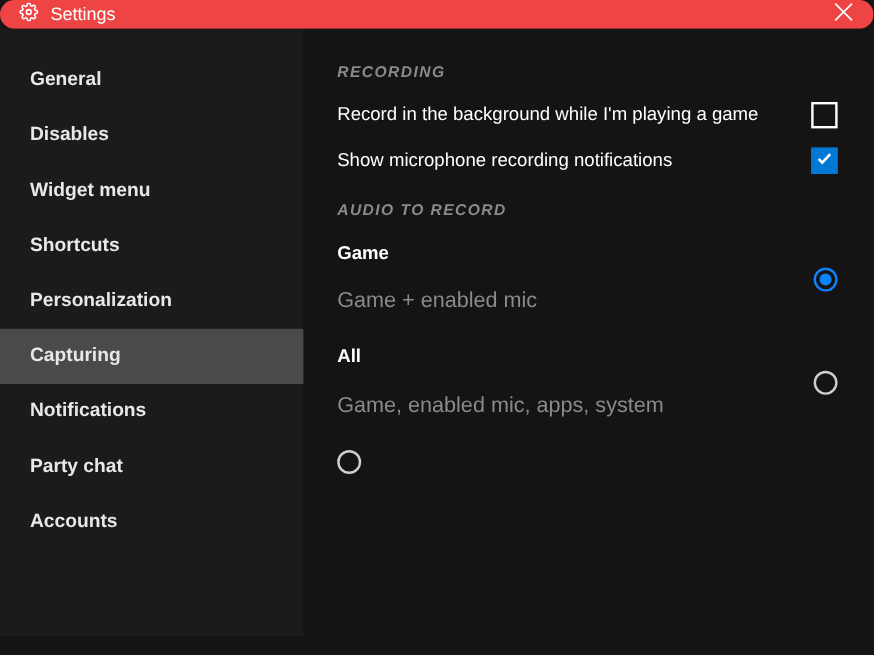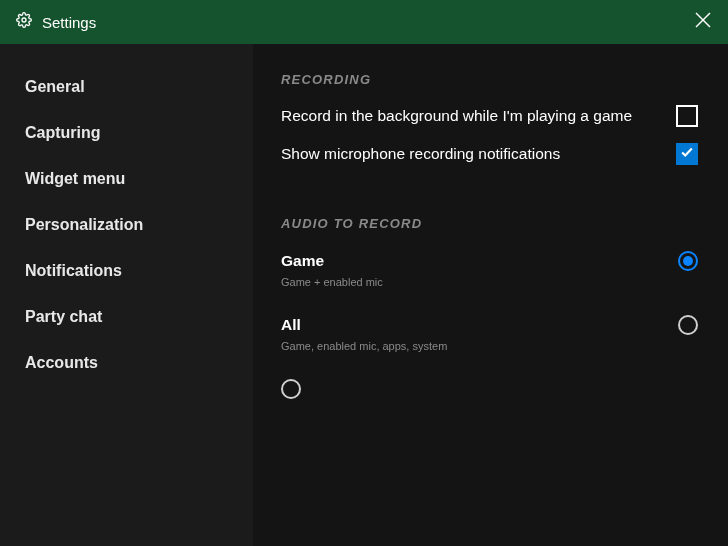--- a/index.html
+++ b/index.html
@@ -16,12 +16,13 @@
       overflow: hidden;
     }
     .titlebar {
-      height: 44px;
-      background: #14532d;
+      height: 24px;
+      background: #ef4444;
       display: flex;
       align-items: center;
       justify-content: space-between;
       padding: 0 10px 0 16px;
+      border-radius: 12px;
     }
     .titlebar-left {
       display: flex;

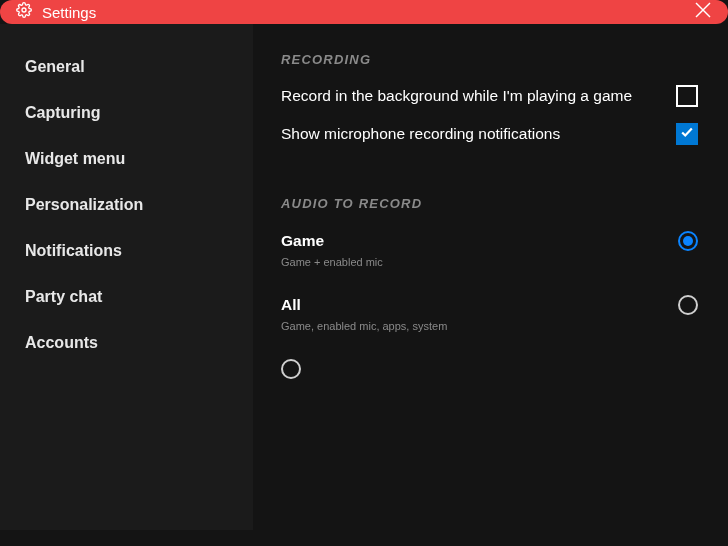--- a/index.html
+++ b/index.html
@@ -174,7 +174,7 @@
         <span>General</span>
       </div>
     <div class="sidebar-item">
-        <span>Capturing</span>
+        <span>Disables</span>
       </div>
     <div class="sidebar-item">
         <span>Widget menu</span>

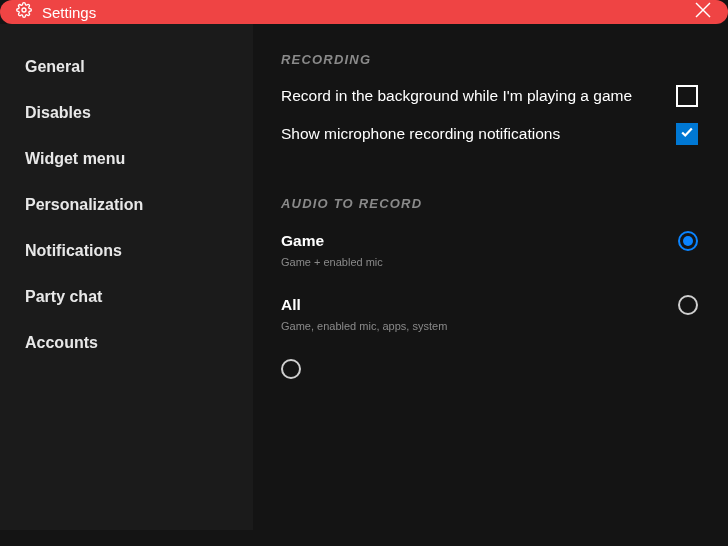--- a/index.html
+++ b/index.html
@@ -77,7 +77,7 @@
       font-style: italic;
     }
     .section-header.gap-above {
-      margin-top: 51px;
+      margin-top: 22px;
     }
     .setting-row {
       display: flex;

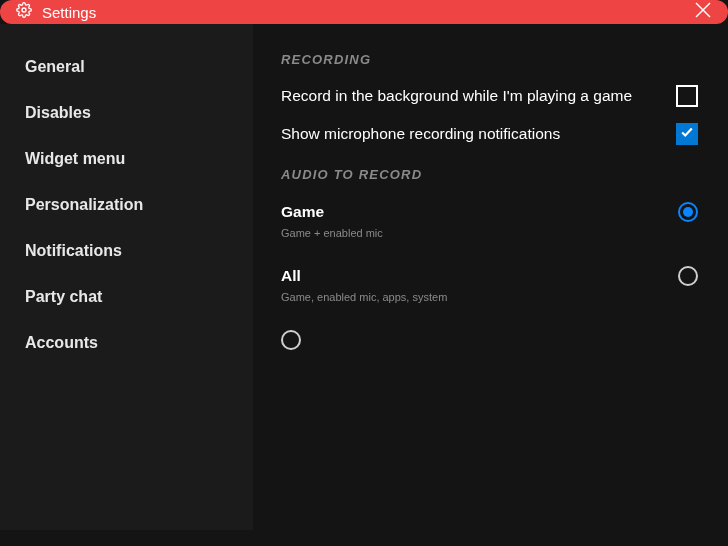--- a/index.html
+++ b/index.html
@@ -180,6 +180,9 @@
         <span>Widget menu</span>
       </div>
     <div class="sidebar-item">
+        <span>Shortcuts</span>
+      </div>
+    <div class="sidebar-item">
         <span>Personalization</span>
       </div>
     <div class="sidebar-item">

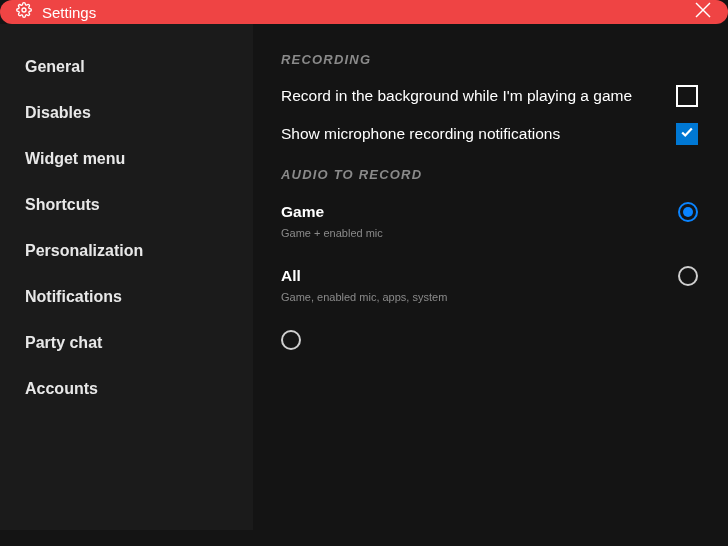--- a/index.html
+++ b/index.html
@@ -105,7 +105,7 @@
     }
     .option-row {
       display: flex;
-      align-items: flex-start;
+      align-items: center;
       justify-content: space-between;
       margin-bottom: 22px;
       gap: 12px;

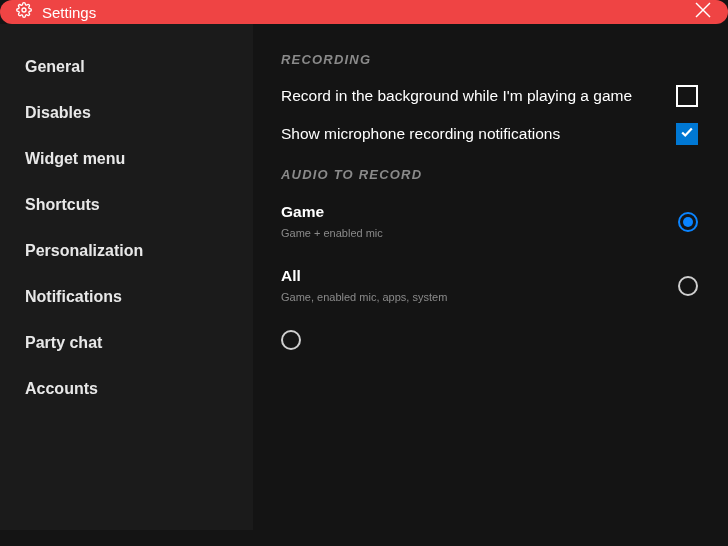--- a/index.html
+++ b/index.html
@@ -119,9 +119,9 @@
       color: #ffffff;
     }
     .option-desc {
-      font-size: 11px;
+      font-size: 18px;
       color: #8a8a8a;
-      margin-top: 2px;
+      margin-top: 14px;
     }
     .radio {
       width: 20px;

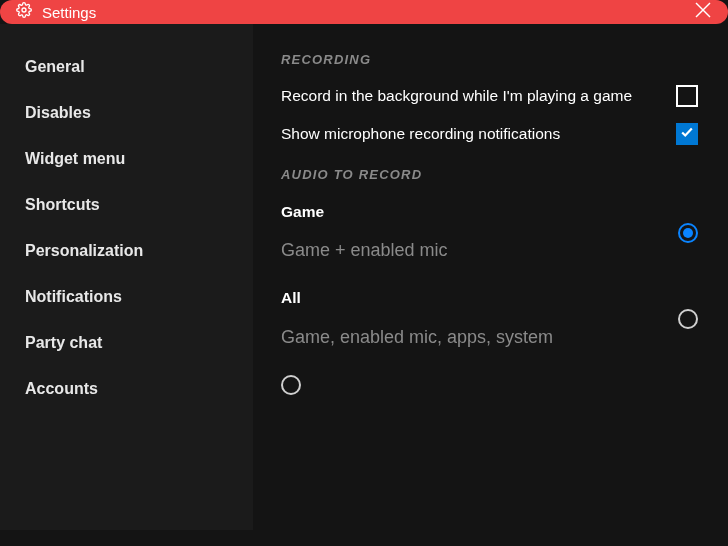--- a/index.html
+++ b/index.html
@@ -185,6 +185,9 @@
     <div class="sidebar-item">
         <span>Personalization</span>
       </div>
+    <div class="sidebar-item active">
+        <span>Capturing</span>
+      </div>
     <div class="sidebar-item">
         <span>Notifications</span>
       </div>

